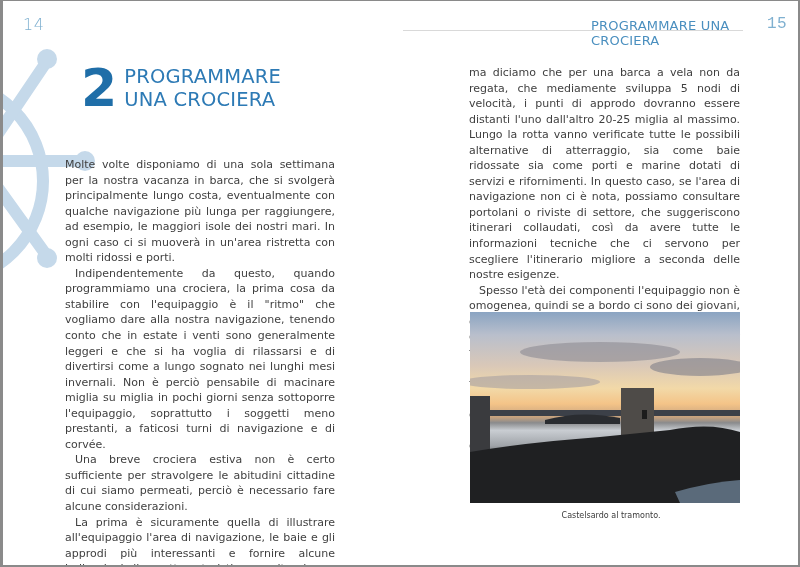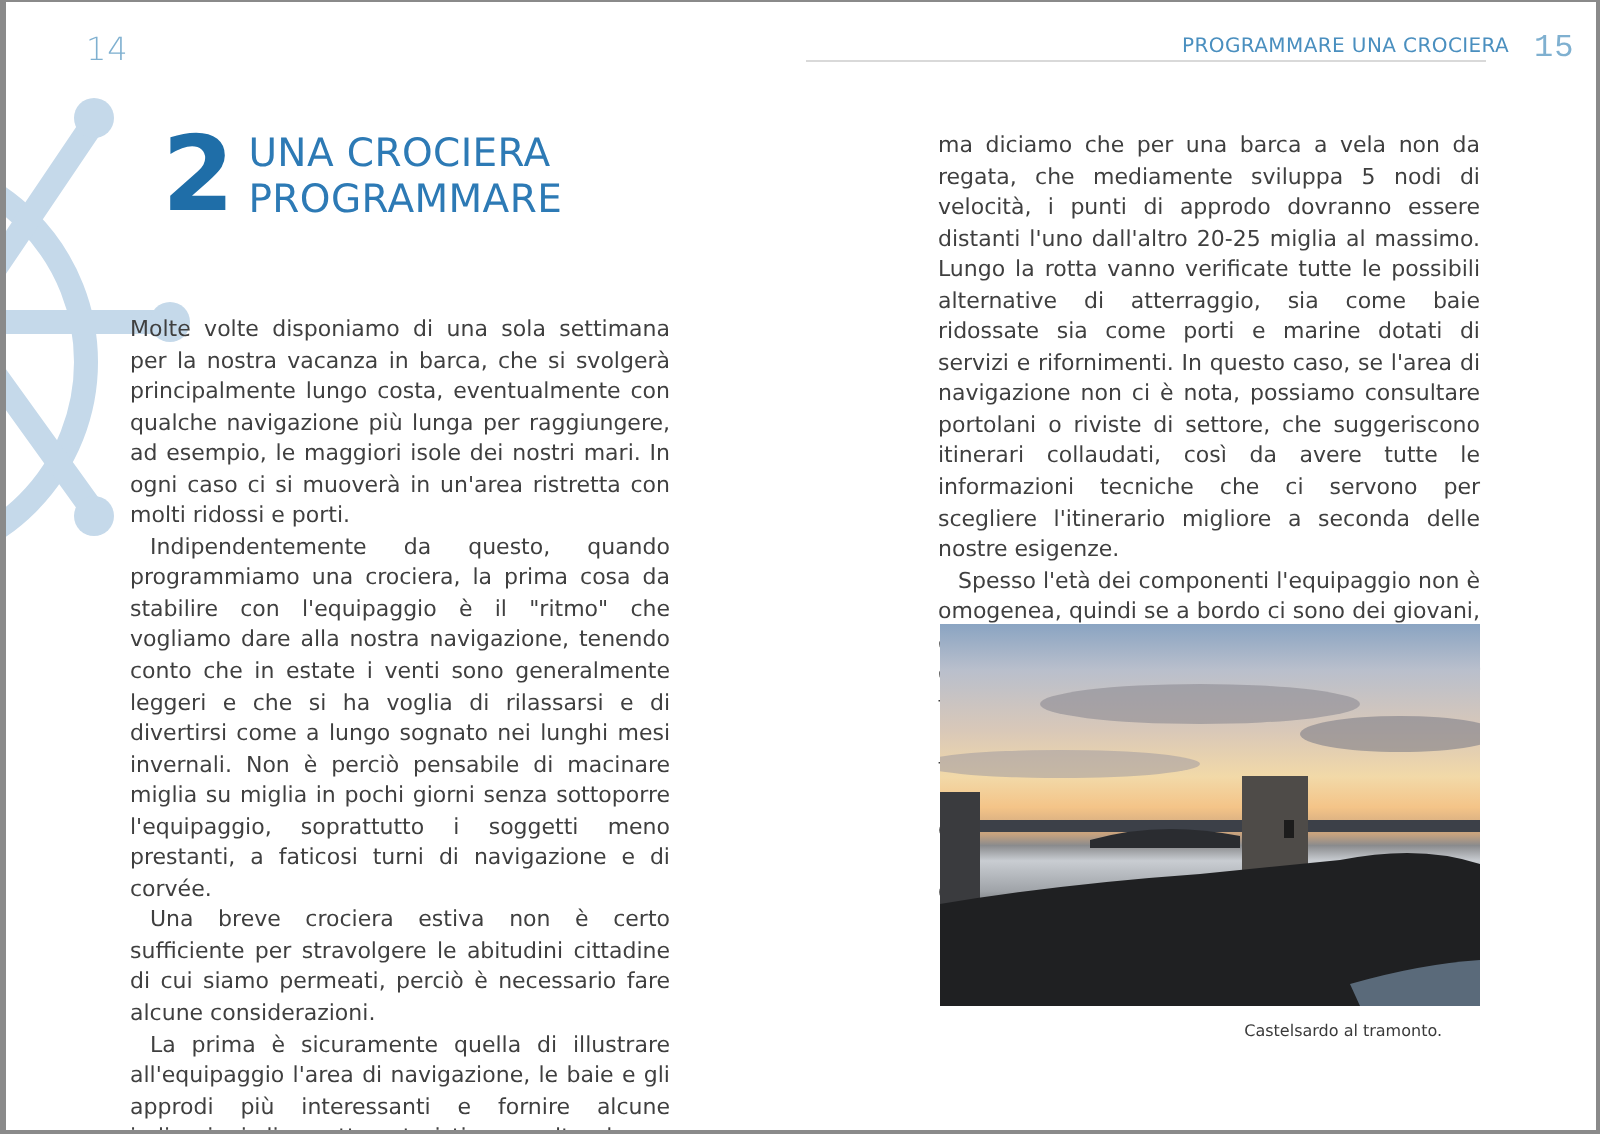--- a/index.html
+++ b/index.html
@@ -14,7 +14,7 @@
       position: absolute; top: 14px; font-size: 16px; color: #7fb0d0;
       font-family: "DejaVu Sans", sans-serif; font-weight: 300; letter-spacing: 0.5px;
     }
-    .page-num.left { left: 20px; margin-left: 20px; }
+    .page-num.left { left: 20px; }
     .page-num.right { left: 764px; font-family: Liberation Mono, monospace; }
     .running-head {
       position: absolute; top: 17px; left: 588px; font-size: 10px; color: #4a8fbf;

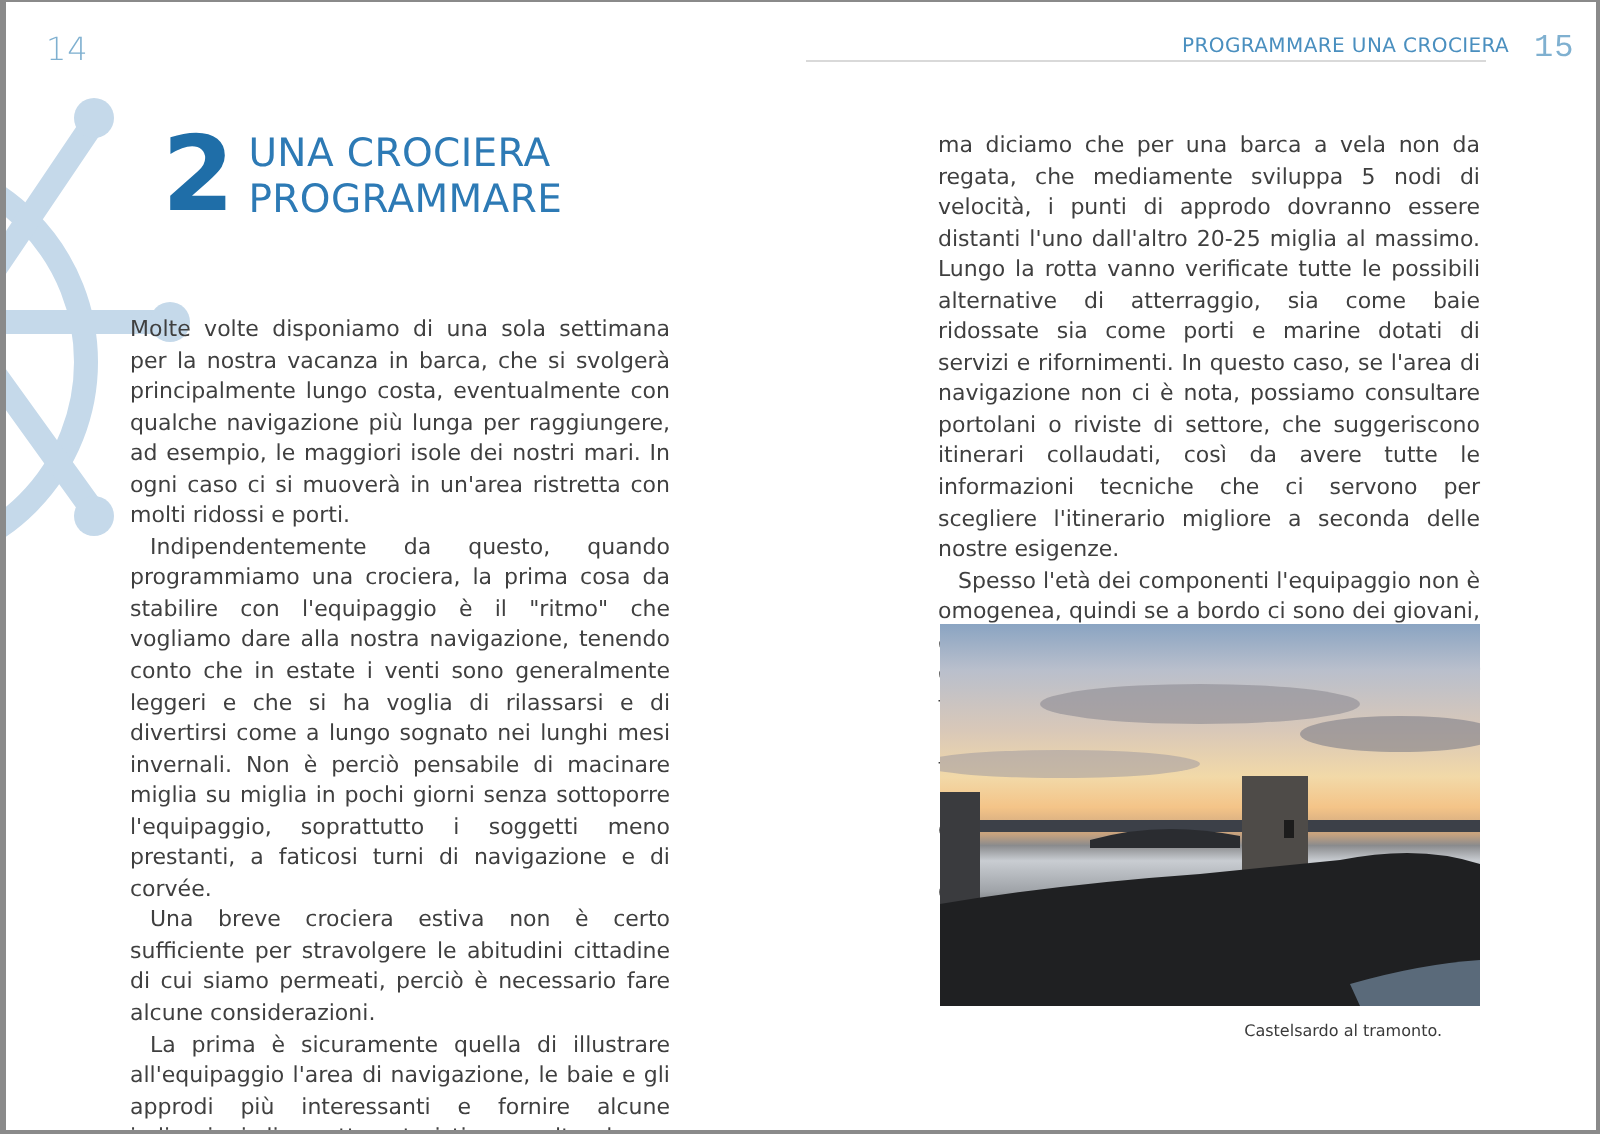--- a/index.html
+++ b/index.html
@@ -17,7 +17,7 @@
     .page-num.left { left: 20px; }
     .page-num.right { left: 764px; font-family: Liberation Mono, monospace; }
     .running-head {
-      position: absolute; top: 17px; left: 588px; font-size: 10px; color: #4a8fbf;
+      position: absolute; top: 17px; left: 588px; font-size: 13px; color: #4a8fbf;
       letter-spacing: 0.2px;
     }
     .head-rule {

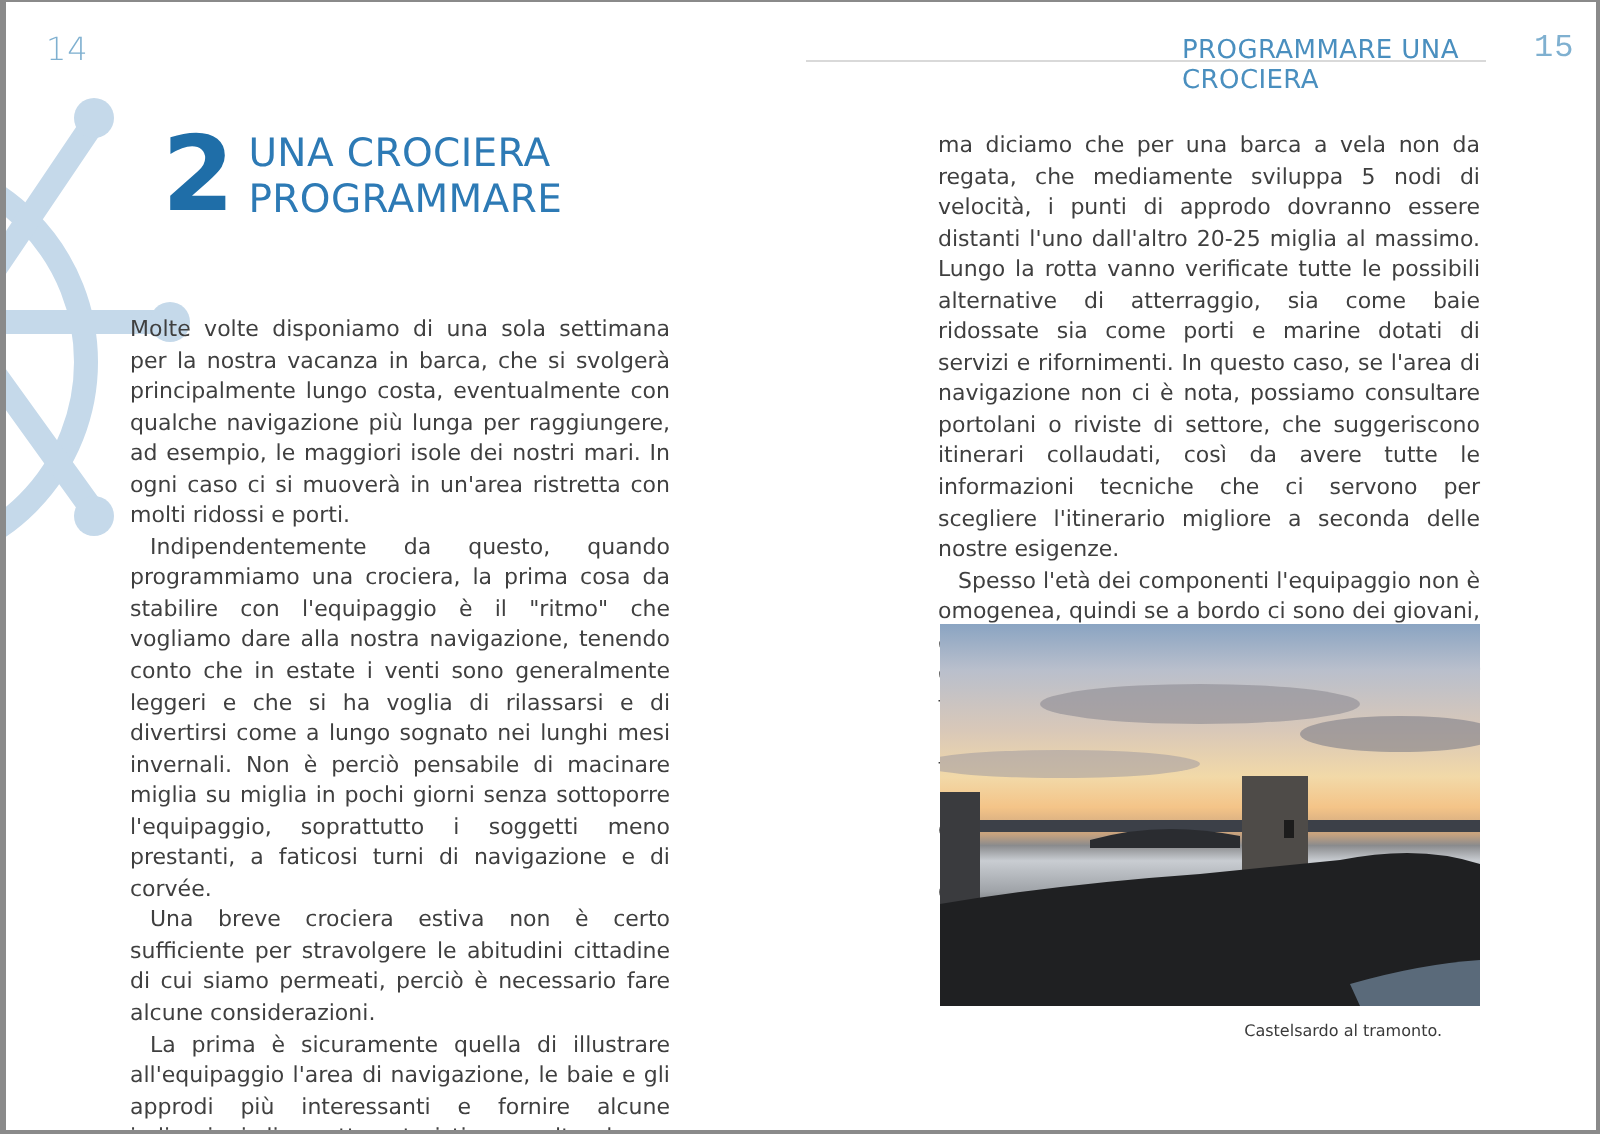--- a/index.html
+++ b/index.html
@@ -79,8 +79,8 @@
   <div class="chapter-title">
     <div class="chapter-num">2</div>
     <div>
+      <div class="chapter-name">PROGRAMMARE</div>
       <div class="chapter-name">UNA CROCIERA</div>
-      <div class="chapter-name">PROGRAMMARE</div>
     </div>
   </div>
 

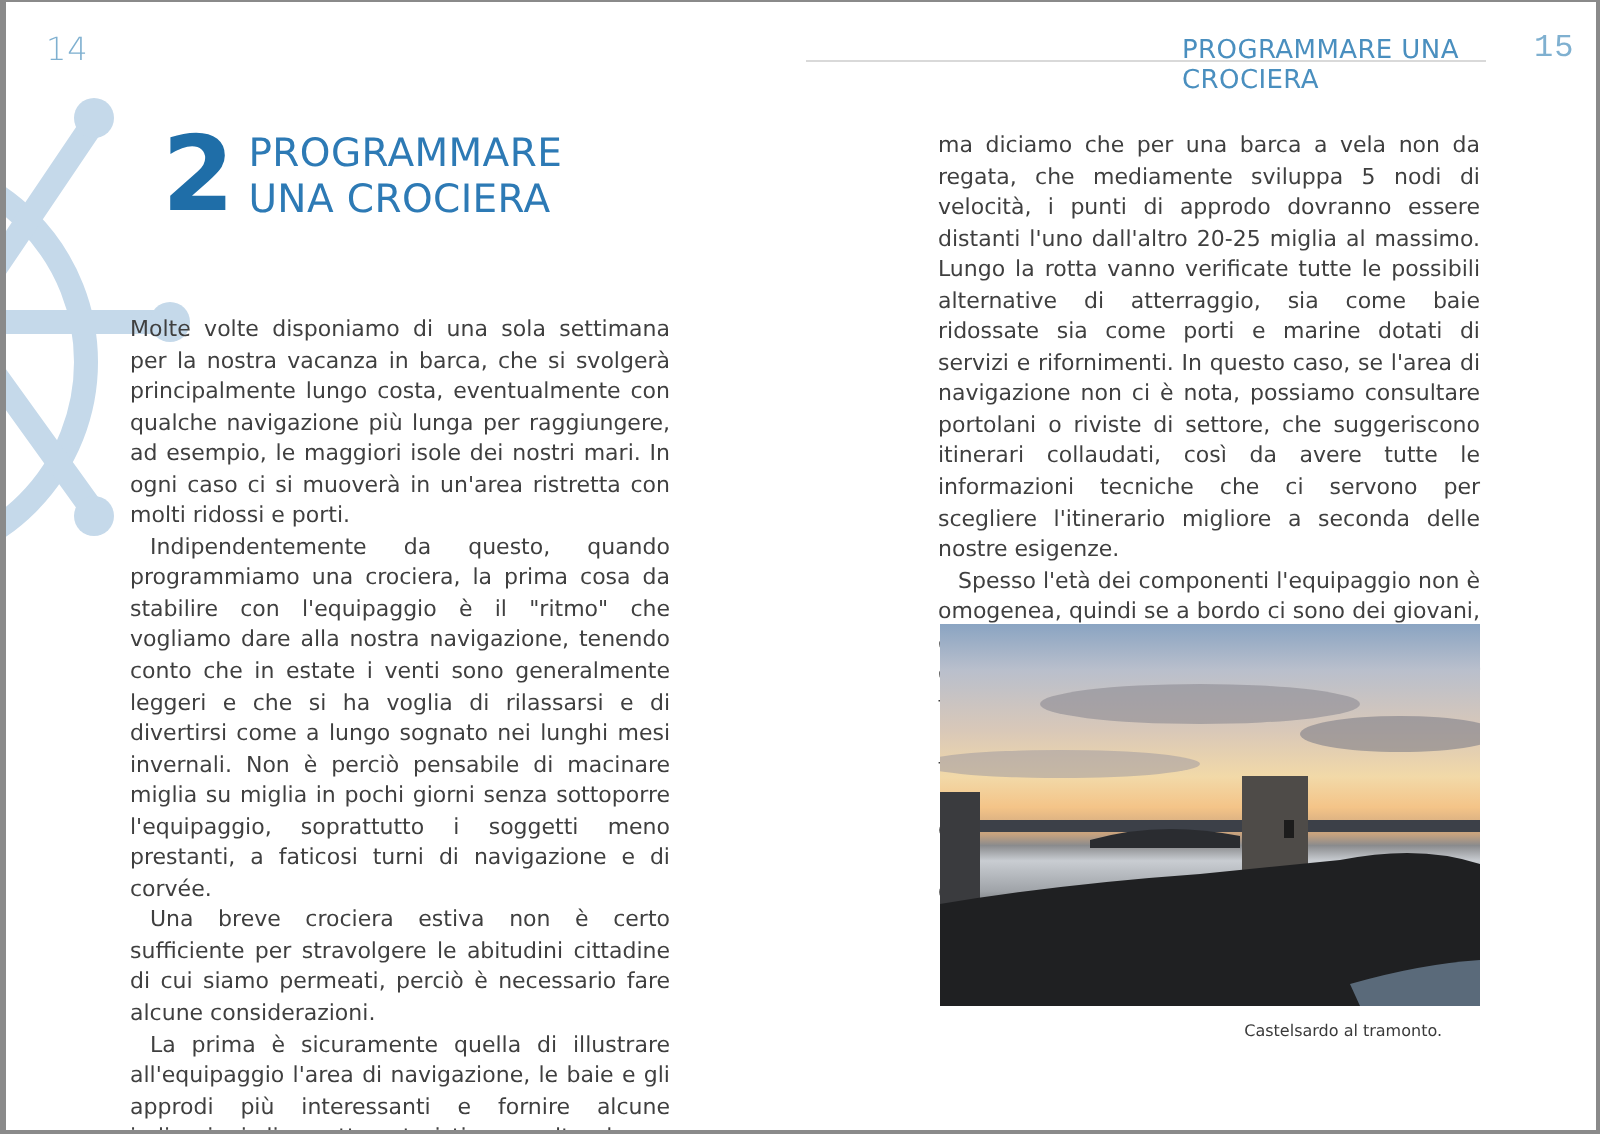--- a/index.html
+++ b/index.html
@@ -48,7 +48,7 @@
       background: linear-gradient(180deg, #8aa4c2 0%, #b9bfcc 12%, #d9c8b8 28%, #f2d9a8 40%, #f4c488 48%, #c7a27e 55%, #8a8b8d 58%, #c9cdd2 62%, #9fa3a8 70%, #2a2b2c 80%, #1c1d1e 100%);
     }
     .caption {
-      position: absolute; left: 448px; top: 510px; width: 270px; text-align: right;
+      position: absolute; left: 473px; top: 510px; width: 270px; text-align: center;
       font-size: 8px; color: #3a3a3a;
     }
   </style>

